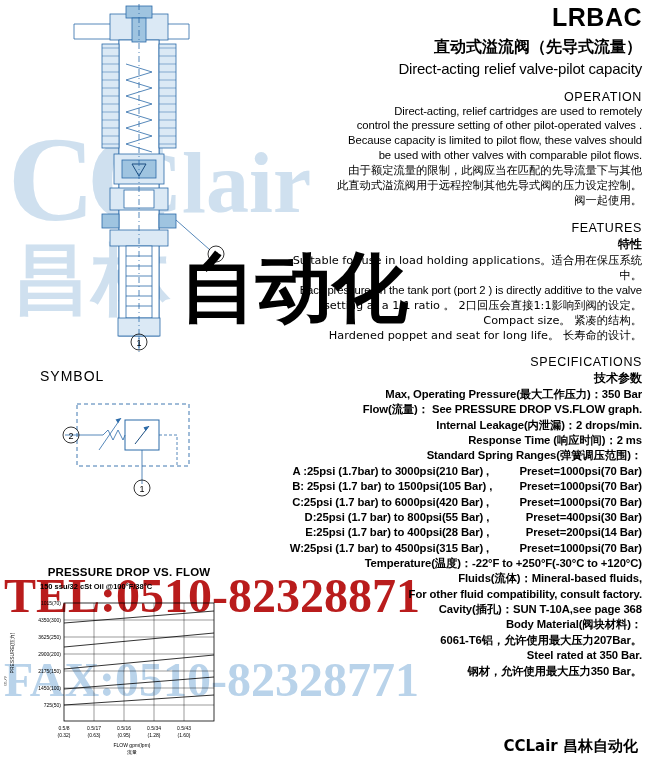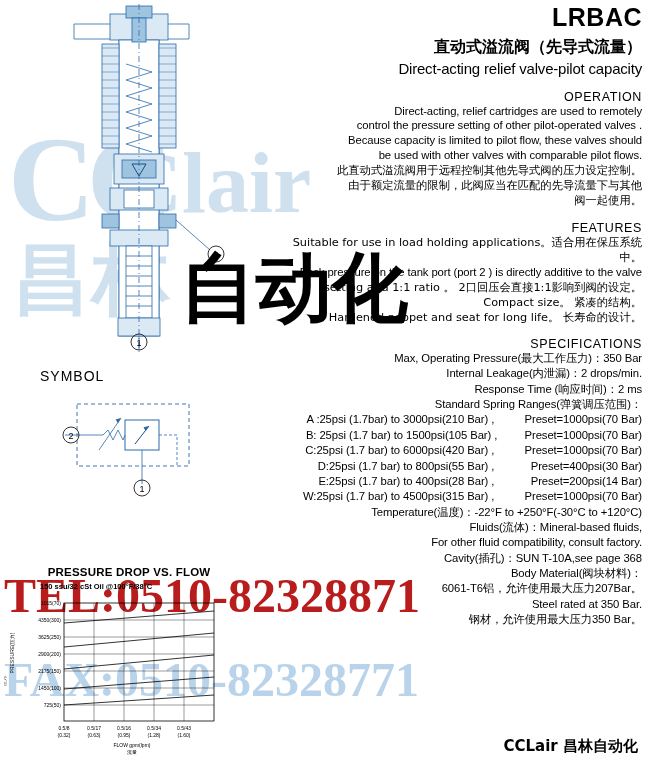--- a/index.html
+++ b/index.html
@@ -321,8 +321,8 @@
       <div class="body-line">be used with other valves with comparable pilot flows.</div>
     </div>
     <div>
+      <div class="body-line-cn">由于额定流量的限制，此阀应当在匹配的先导流量下与其他</div>
       <div class="body-line-cn">此直动式溢流阀用于远程控制其他先导式阀的压力设定控制。</div>
-      <div class="body-line-cn">由于额定流量的限制，此阀应当在匹配的先导流量下与其他</div>
       <div class="body-line-cn">阀一起使用。</div>
     </div>
 

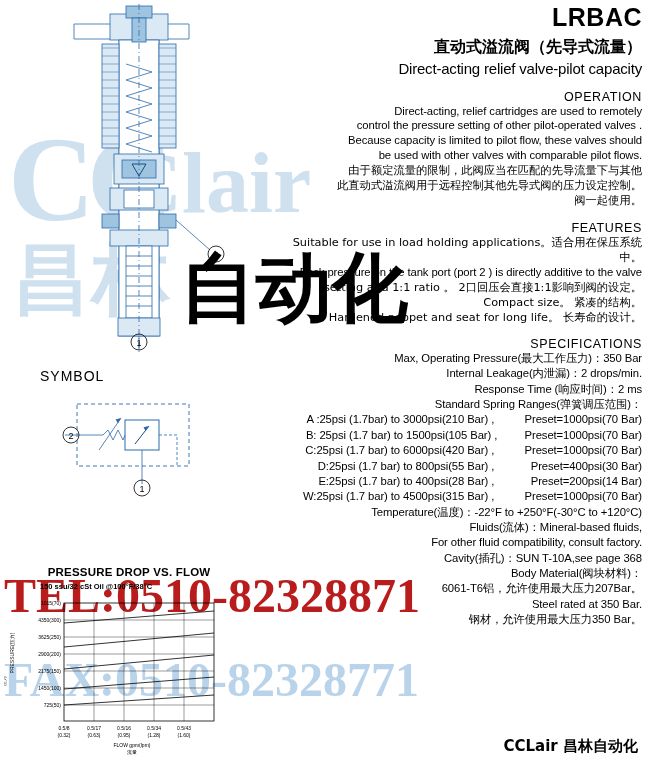--- a/index.html
+++ b/index.html
@@ -327,6 +327,7 @@
     </div>
 
     <div class="sec-head">FEATURES</div>
+    <div class="sec-head-cn">特性</div>
     <div>
       <div class="body-line-cn">Suitable for use in load holding applications。适合用在保压系统中。</div>
       <div class="body-line">Back pressure on the tank port (port 2 ) is directly additive to the valve</div>

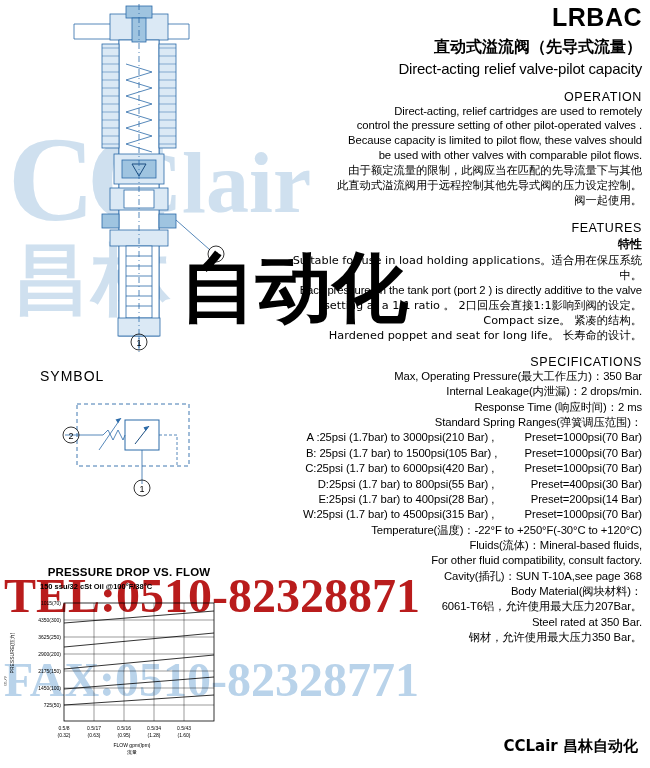--- a/index.html
+++ b/index.html
@@ -337,6 +337,7 @@
     </div>
 
     <div class="sec-head">SPECIFICATIONS</div>
+    <div class="sec-head-cn">技术参数</div>
     <div>
       <div class="spec-line">Max, Operating Pressure(最大工作压力)：350 Bar</div>
       <div class="spec-line">Internal Leakage(内泄漏)：2 drops/min.</div>

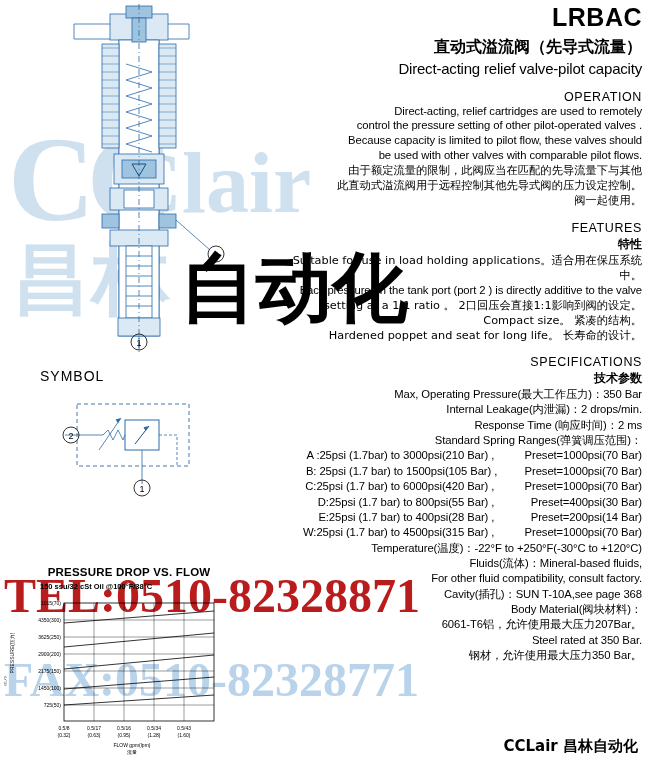--- a/index.html
+++ b/index.html
@@ -166,7 +166,7 @@
   }
   .spec-line {
     font-size: 11.3px;
-    font-weight: normal;
+    font-weight: bold;
     line-height: 1.36;
     letter-spacing: -0.1px;
     white-space: pre;

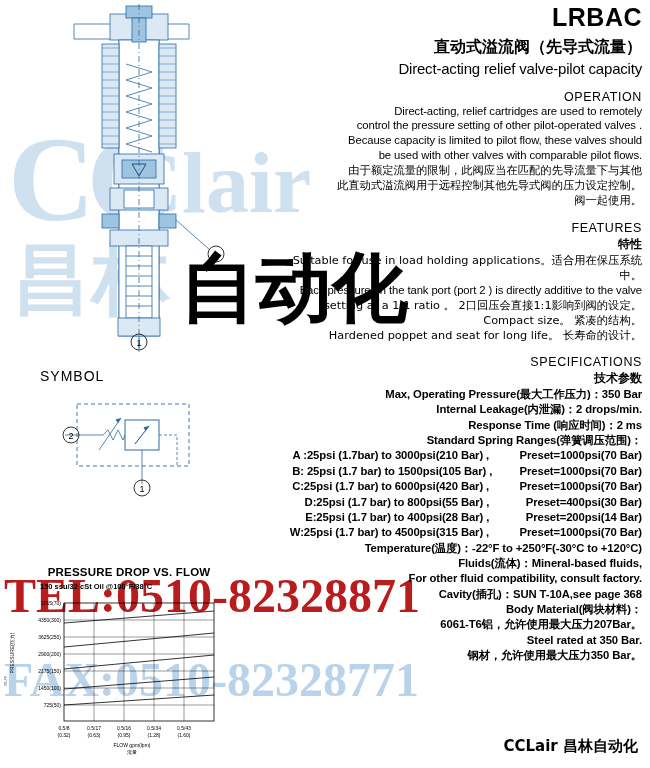--- a/index.html
+++ b/index.html
@@ -340,6 +340,7 @@
     <div class="sec-head-cn">技术参数</div>
     <div>
       <div class="spec-line">Max, Operating Pressure(最大工作压力)：350 Bar</div>
+      <div class="spec-line">Flow(流量)： See PRESSURE DROP VS.FLOW graph.</div>
       <div class="spec-line">Internal Leakage(内泄漏)：2 drops/min.</div>
       <div class="spec-line">Response Time (响应时间)：2 ms</div>
       <div class="spec-line">Standard Spring Ranges(弹簧调压范围)：</div>

